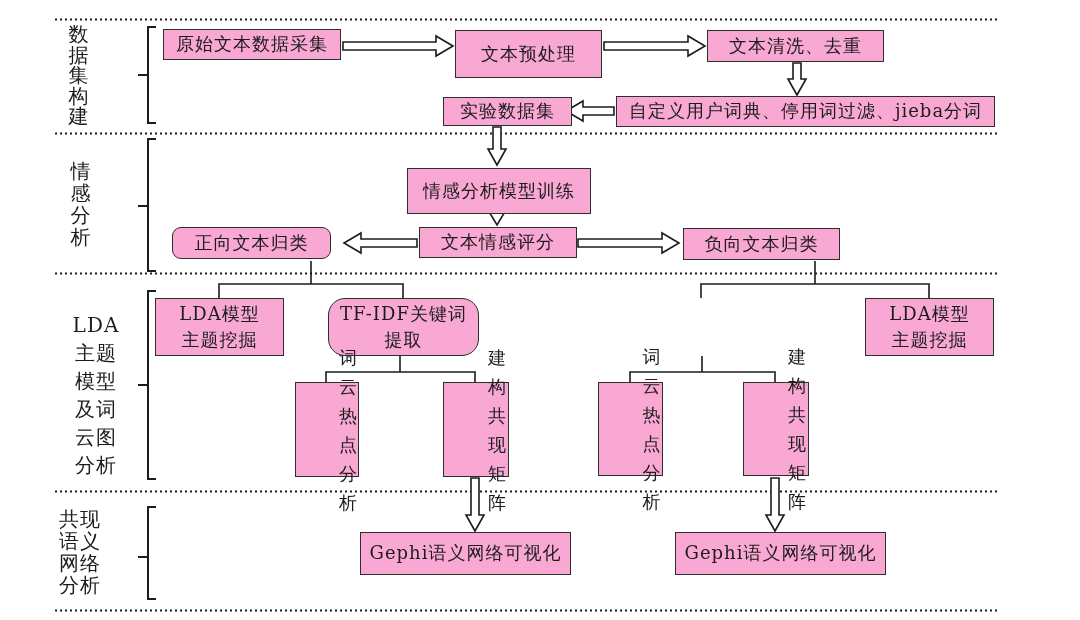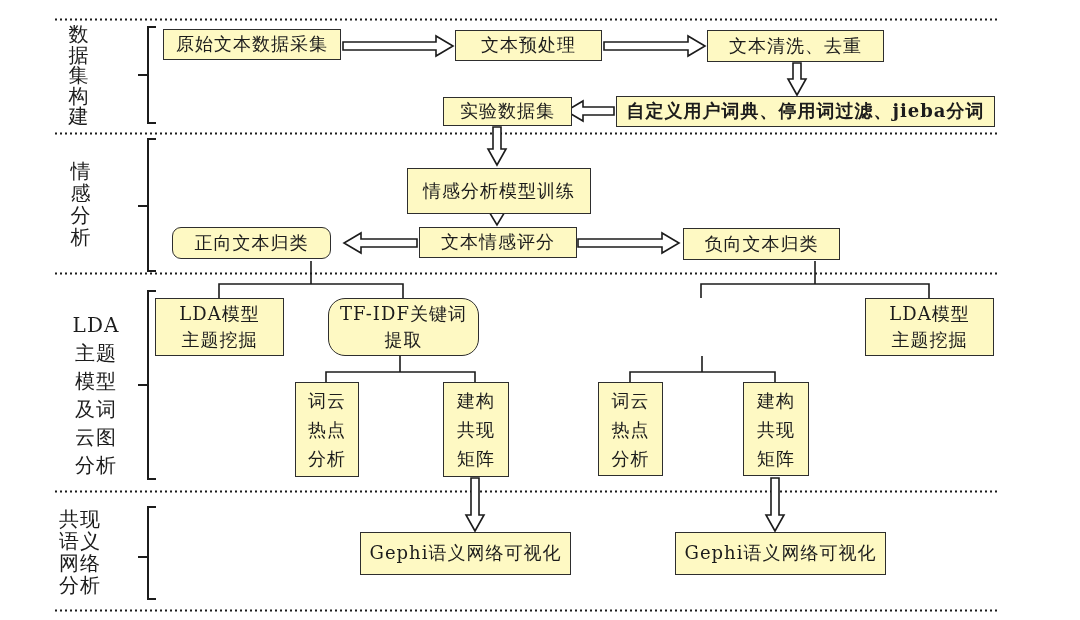--- a/index.html
+++ b/index.html
@@ -10,7 +10,7 @@
   .lines{position:absolute;left:0;top:0;z-index:1;}
   .box{
     position:absolute;z-index:2;box-sizing:border-box;
-    border:1.6px solid #2e2e2e;background:#fef9c3;
+    border:1.6px solid #2e2e2e;background:#f9a8d4;
     display:flex;align-items:center;justify-content:center;
     text-align:center;font-size:18px;letter-spacing:1px;
     white-space:pre-line;line-height:1.35;

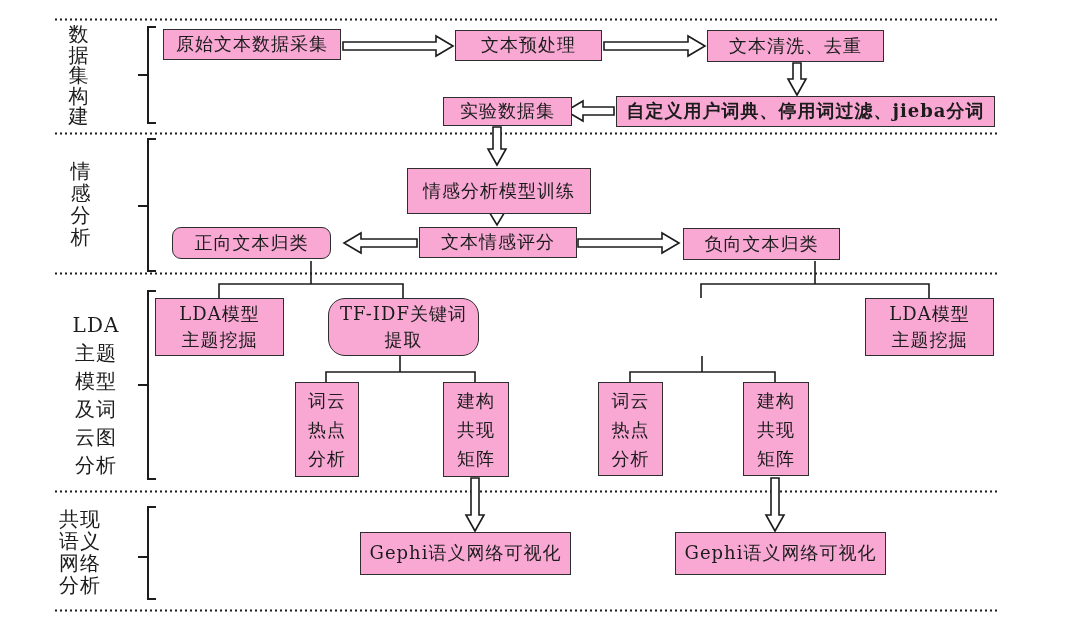--- a/index.html
+++ b/index.html
@@ -90,7 +90,7 @@
 分析</div>
 
   <div class="box" style="left:163px;top:29px;width:178px;height:31px;">原始文本数据采集</div>
-  <div class="box" style="left:455px;top:30px;width:147px;height:31px;">文本预处理</div>
+  <div class="box" style="left:455px;top:30px;width:147px;height:48px;">文本预处理</div>
   <div class="box" style="left:707px;top:30px;width:177px;height:32px;">文本清洗、去重</div>
   <div class="box" style="left:435px;top:97px;width:129px;height:29px;margin-left:8px;">实验数据集</div>
   <div class="box" style="left:616px;top:96px;width:379px;height:31px;font-weight:bold;">自定义用户词典、停用词过滤、jieba分词</div>

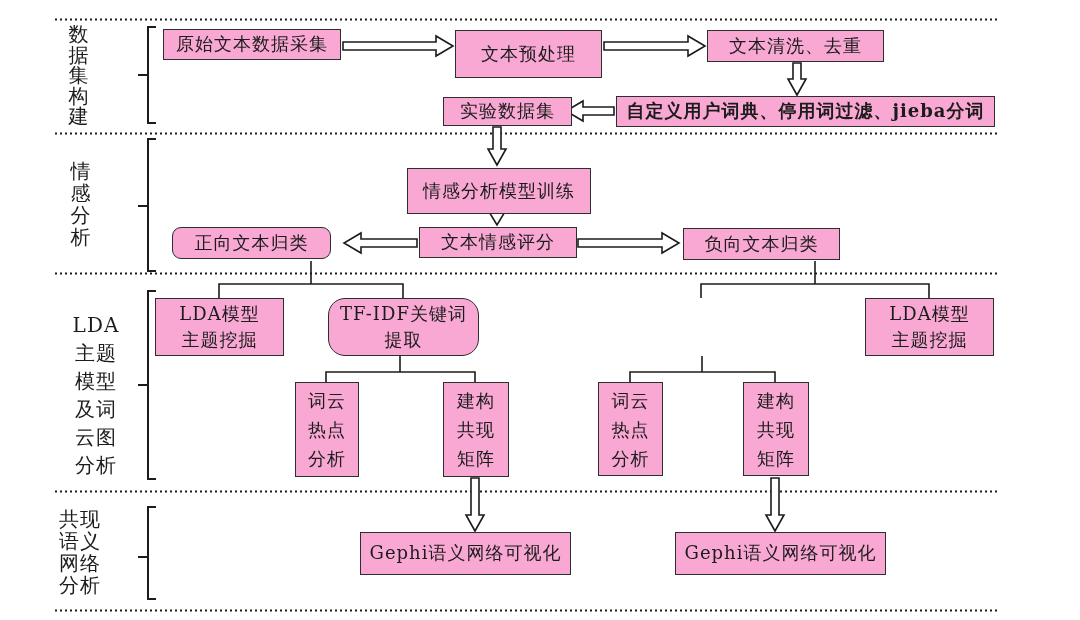--- a/index.html
+++ b/index.html
@@ -93,7 +93,7 @@
   <div class="box" style="left:455px;top:30px;width:147px;height:48px;">文本预处理</div>
   <div class="box" style="left:707px;top:30px;width:177px;height:32px;">文本清洗、去重</div>
   <div class="box" style="left:435px;top:97px;width:129px;height:29px;margin-left:8px;">实验数据集</div>
-  <div class="box" style="left:616px;top:96px;width:379px;height:31px;font-weight:bold;">自定义用户词典、停用词过滤、jieba分词</div>
+  <div class="box" style="left:616px;top:96px;width:379px;height:31px;">自定义用户词典、停用词过滤、jieba分词</div>
 
   <div class="box" style="left:407px;top:168px;width:184px;height:46px;">情感分析模型训练</div>
   <div class="box" style="left:419px;top:227px;width:158px;height:31px;">文本情感评分</div>

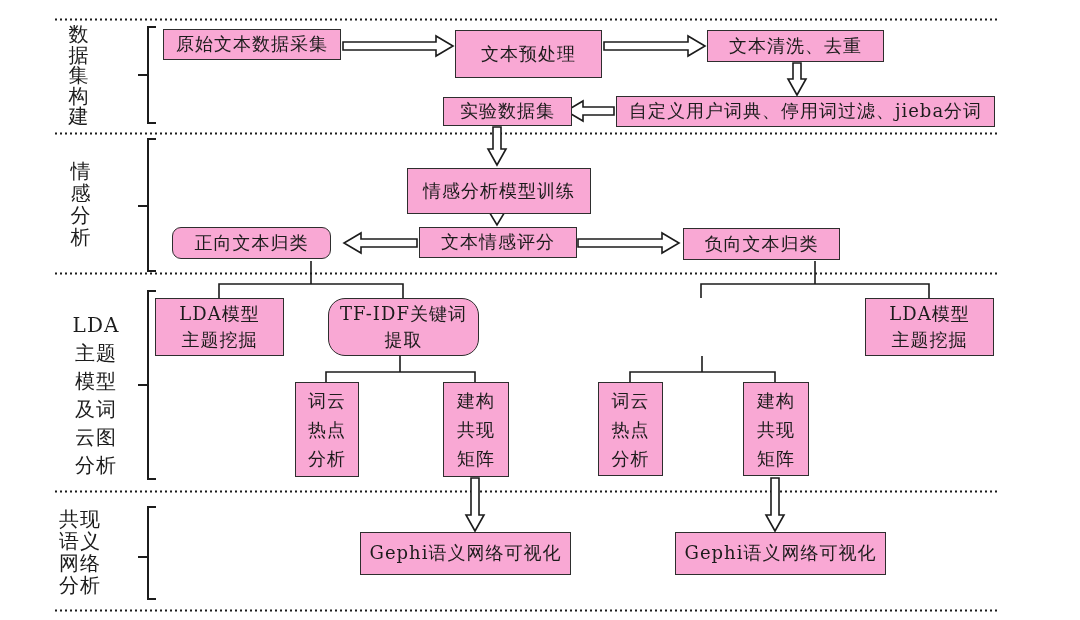--- a/index.html
+++ b/index.html
@@ -16,7 +16,7 @@
     white-space:pre-line;line-height:1.35;
   }
   .box.two{line-height:26px;}
-  .box.tall{line-height:29px;}
+  .box.tall{line-height:29px;padding-left:43px;}
   .side-label{
     position:absolute;z-index:2;text-align:center;font-size:20px;
     white-space:pre-line;letter-spacing:1px;

